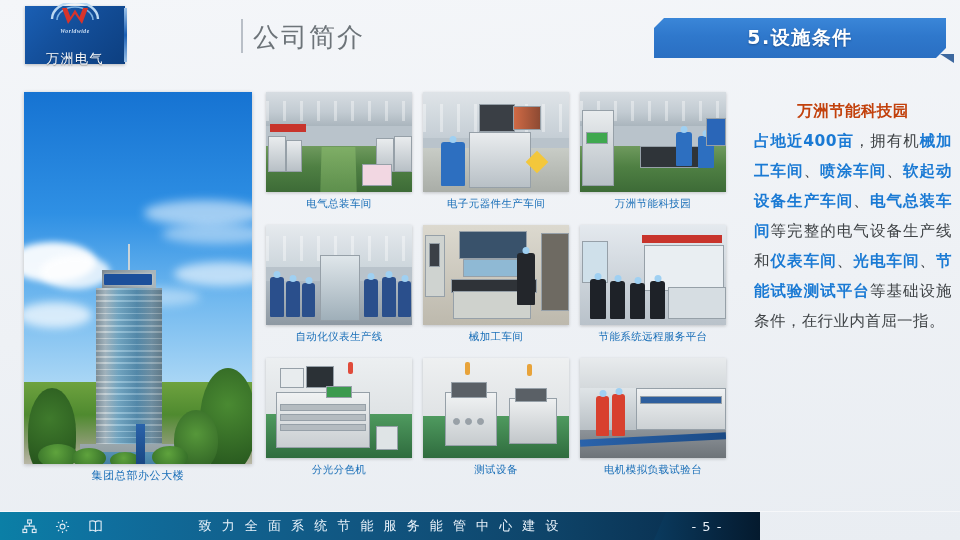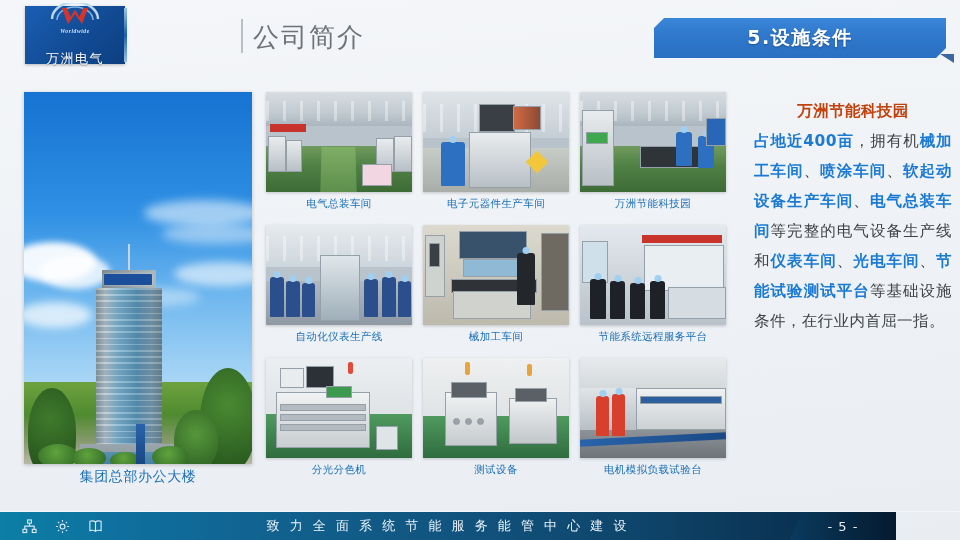--- a/index.html
+++ b/index.html
@@ -136,7 +136,7 @@
   
   .cap{
     position:absolute;text-align:center;
-    font-size:14px;color:#1a6fb8;letter-spacing:.6px;
+    font-size:11px;color:#1a6fb8;letter-spacing:.6px;
     font-family:"DejaVu Sans",sans-serif;white-space:nowrap;
   }
   .bigcap{left:24px;top:468px;width:228px;}

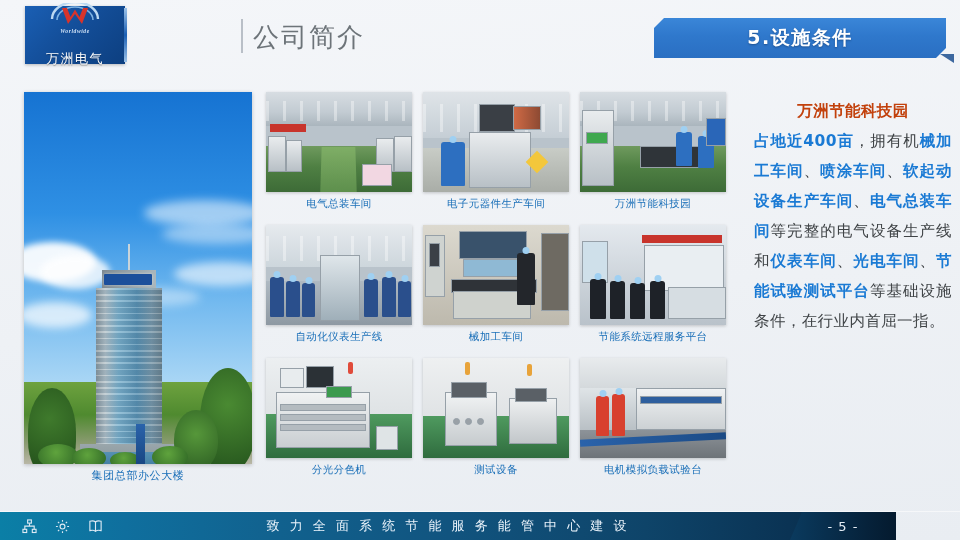--- a/index.html
+++ b/index.html
@@ -185,7 +185,7 @@
 
   
   .footer{
-    position:absolute;left:0;bottom:0;width:896px;height:28px;
+    position:absolute;left:0;bottom:0;width:760px;height:28px;
     background:linear-gradient(90deg,#0b7fa6 0%,#0f6f9e 14%,#11628f 30%,#11547f 50%,#0e4469 72%,#0a3354 88%,#07243d 100%);
     display:flex;align-items:center;
   }

